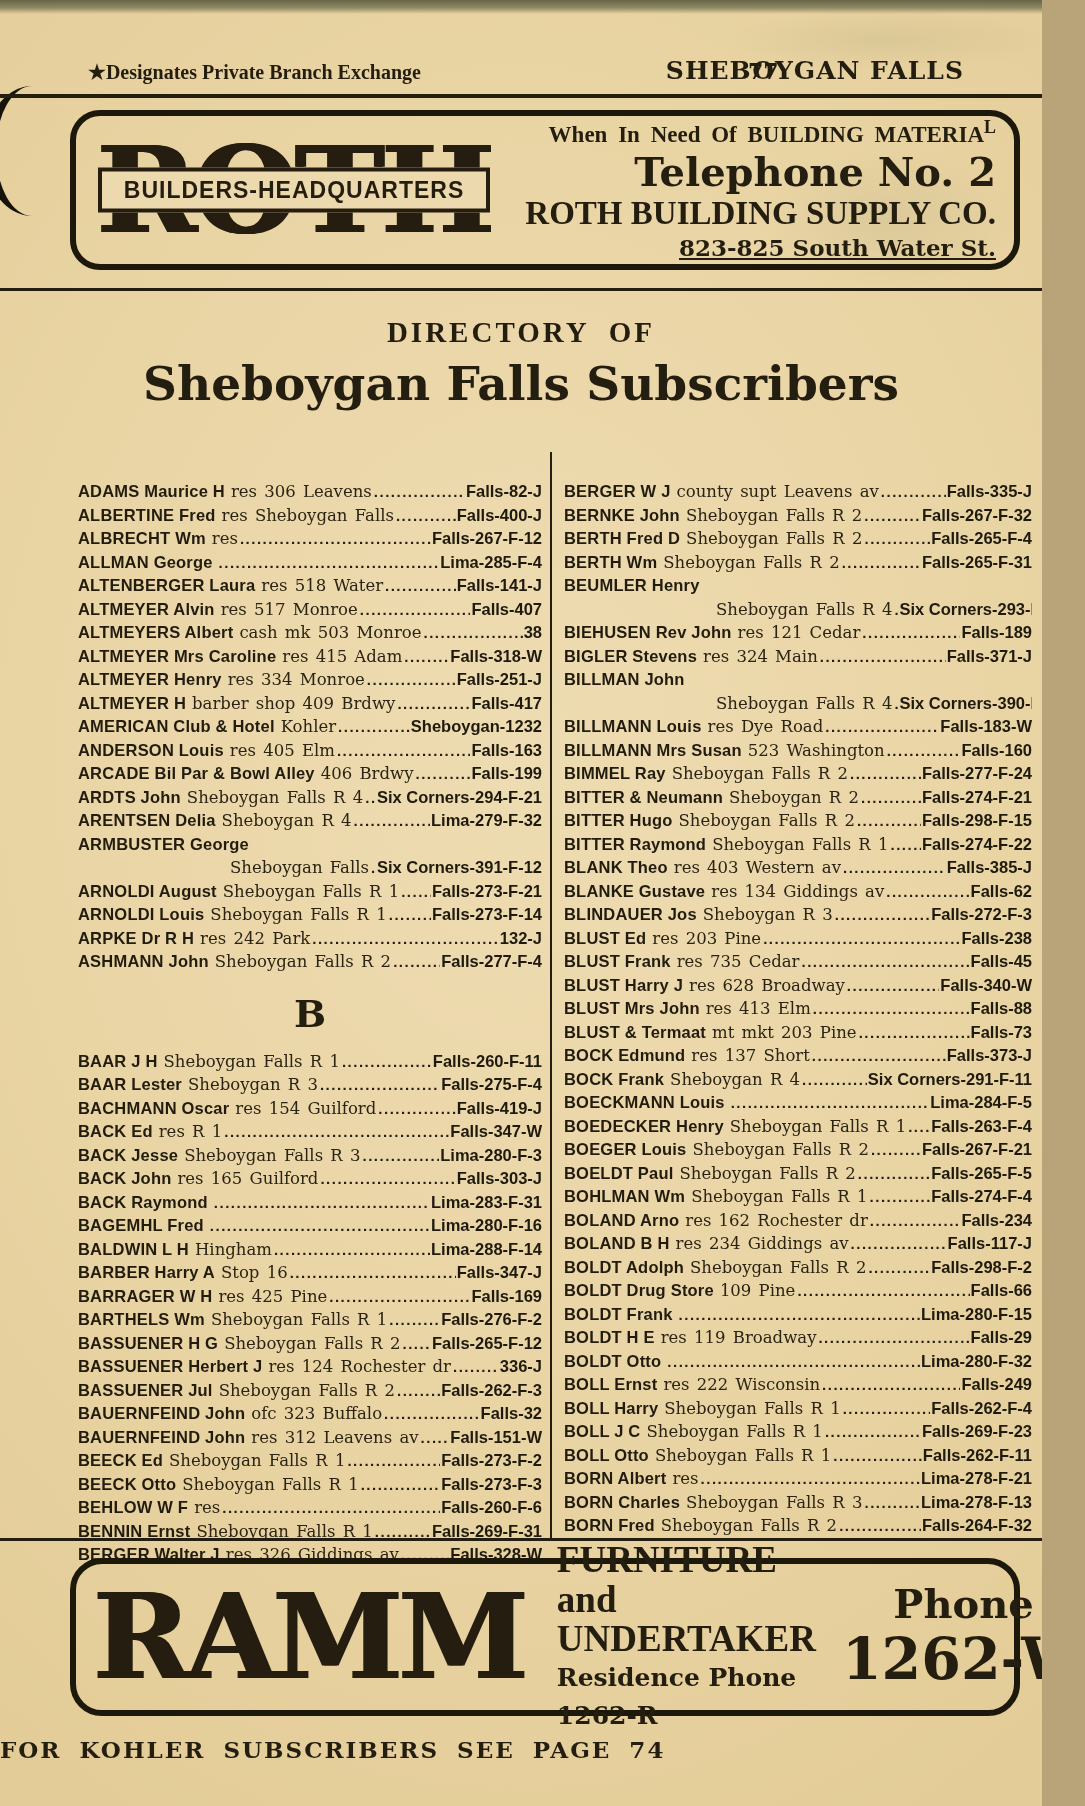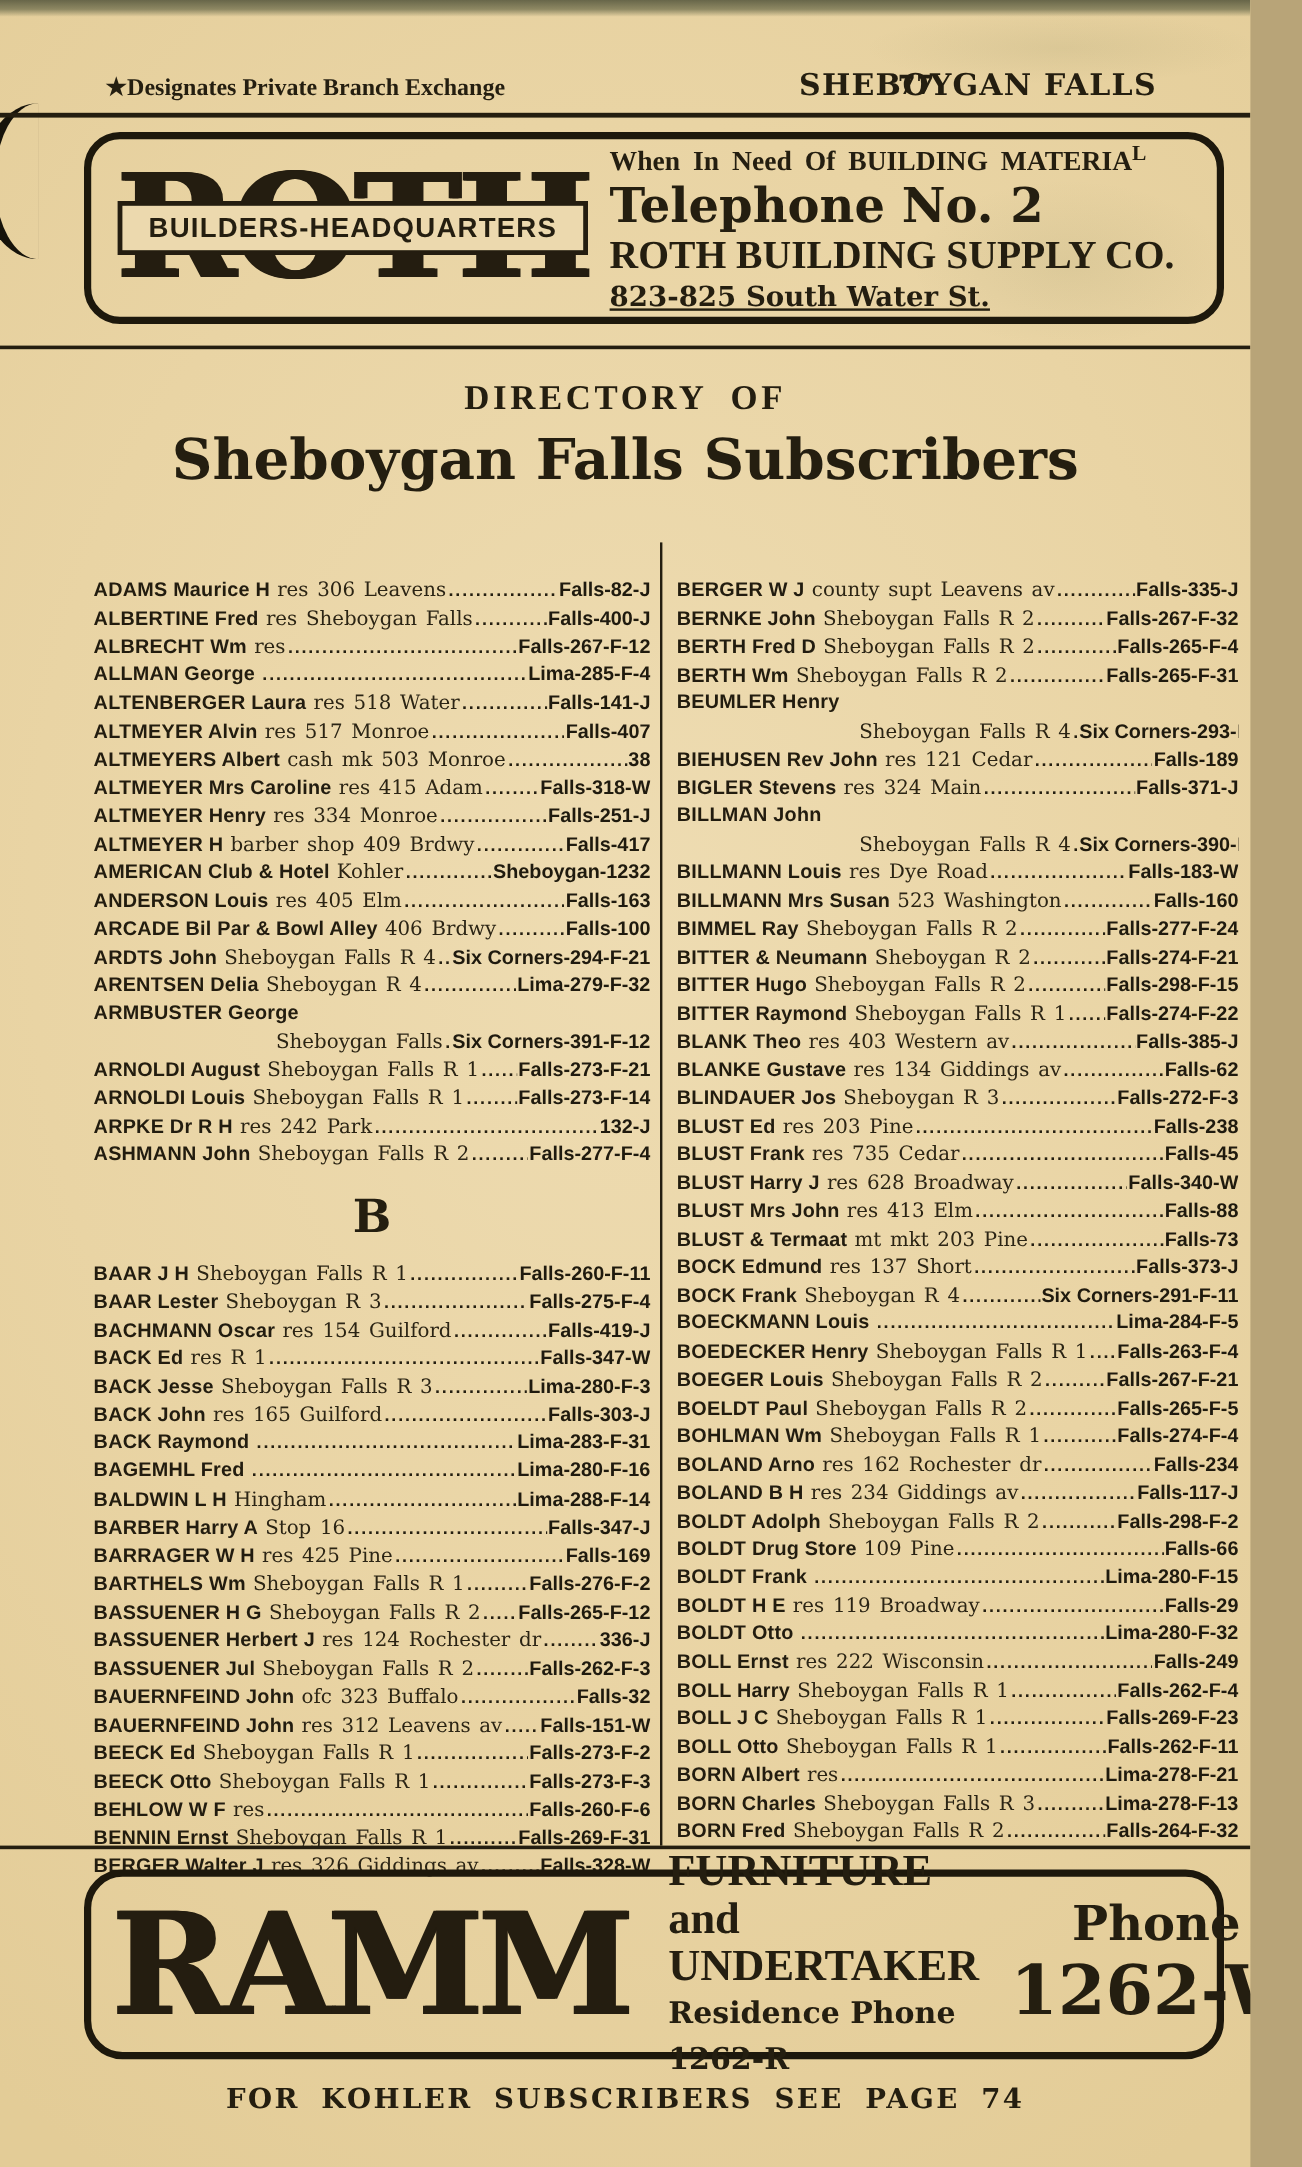--- a/index.html
+++ b/index.html
@@ -33,7 +33,7 @@
   .roth-banner{position:absolute;left:4px;right:4px;top:50%;transform:translateY(-50%);
         background:#ecd9ae;border:4px solid #241d10;padding:7px 2px;white-space:nowrap;
         font:700 23px/1 "Liberation Sans",sans-serif;letter-spacing:1px;}
-  .roth-text{flex:1;text-align:left;}
+  .roth-text{flex:1;text-align:right;}
   .roth-l1{font:700 23px/1.2 "Liberation Serif",serif;word-spacing:5px;}
   .roth-l1 sup{font-size:0.78em;}
   .roth-l2{font:700 40px/1.15 "DejaVu Serif",serif;}

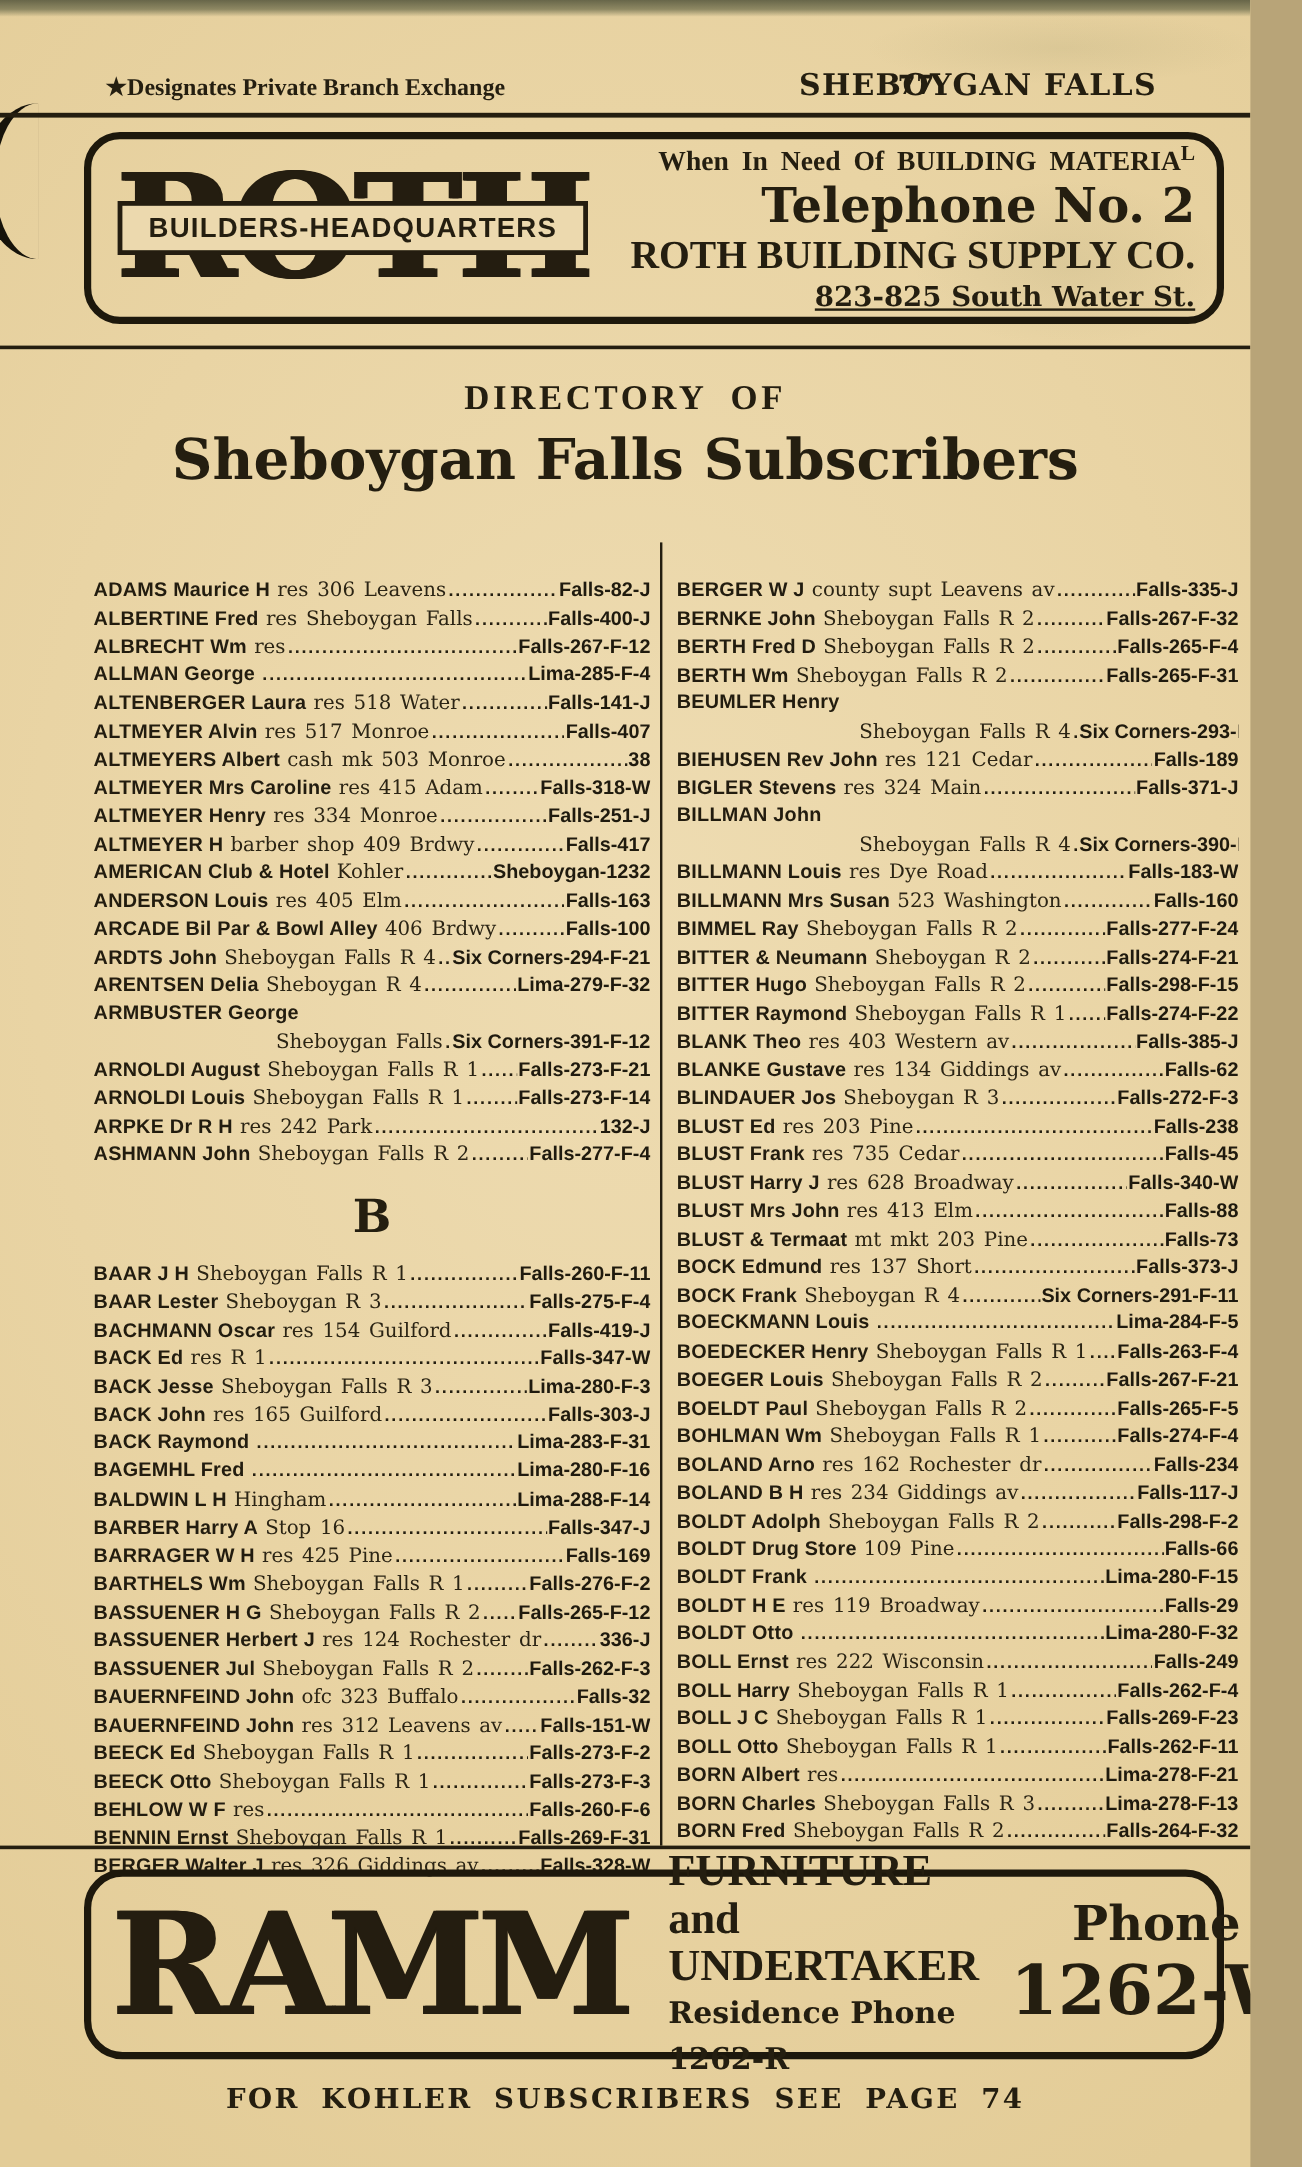--- a/index.html
+++ b/index.html
@@ -188,7 +188,7 @@
         <span class="nm">ARCADE Bil Par &amp; Bowl Alley</span>
         <span class="ad">406 Brdwy</span>
         <span class="dots"></span>
-        <span class="ph">Falls-100</span>
+        <span class="ph">Falls-199</span>
       </div>
       <div class="row">
         <span class="nm">ARDTS John</span>

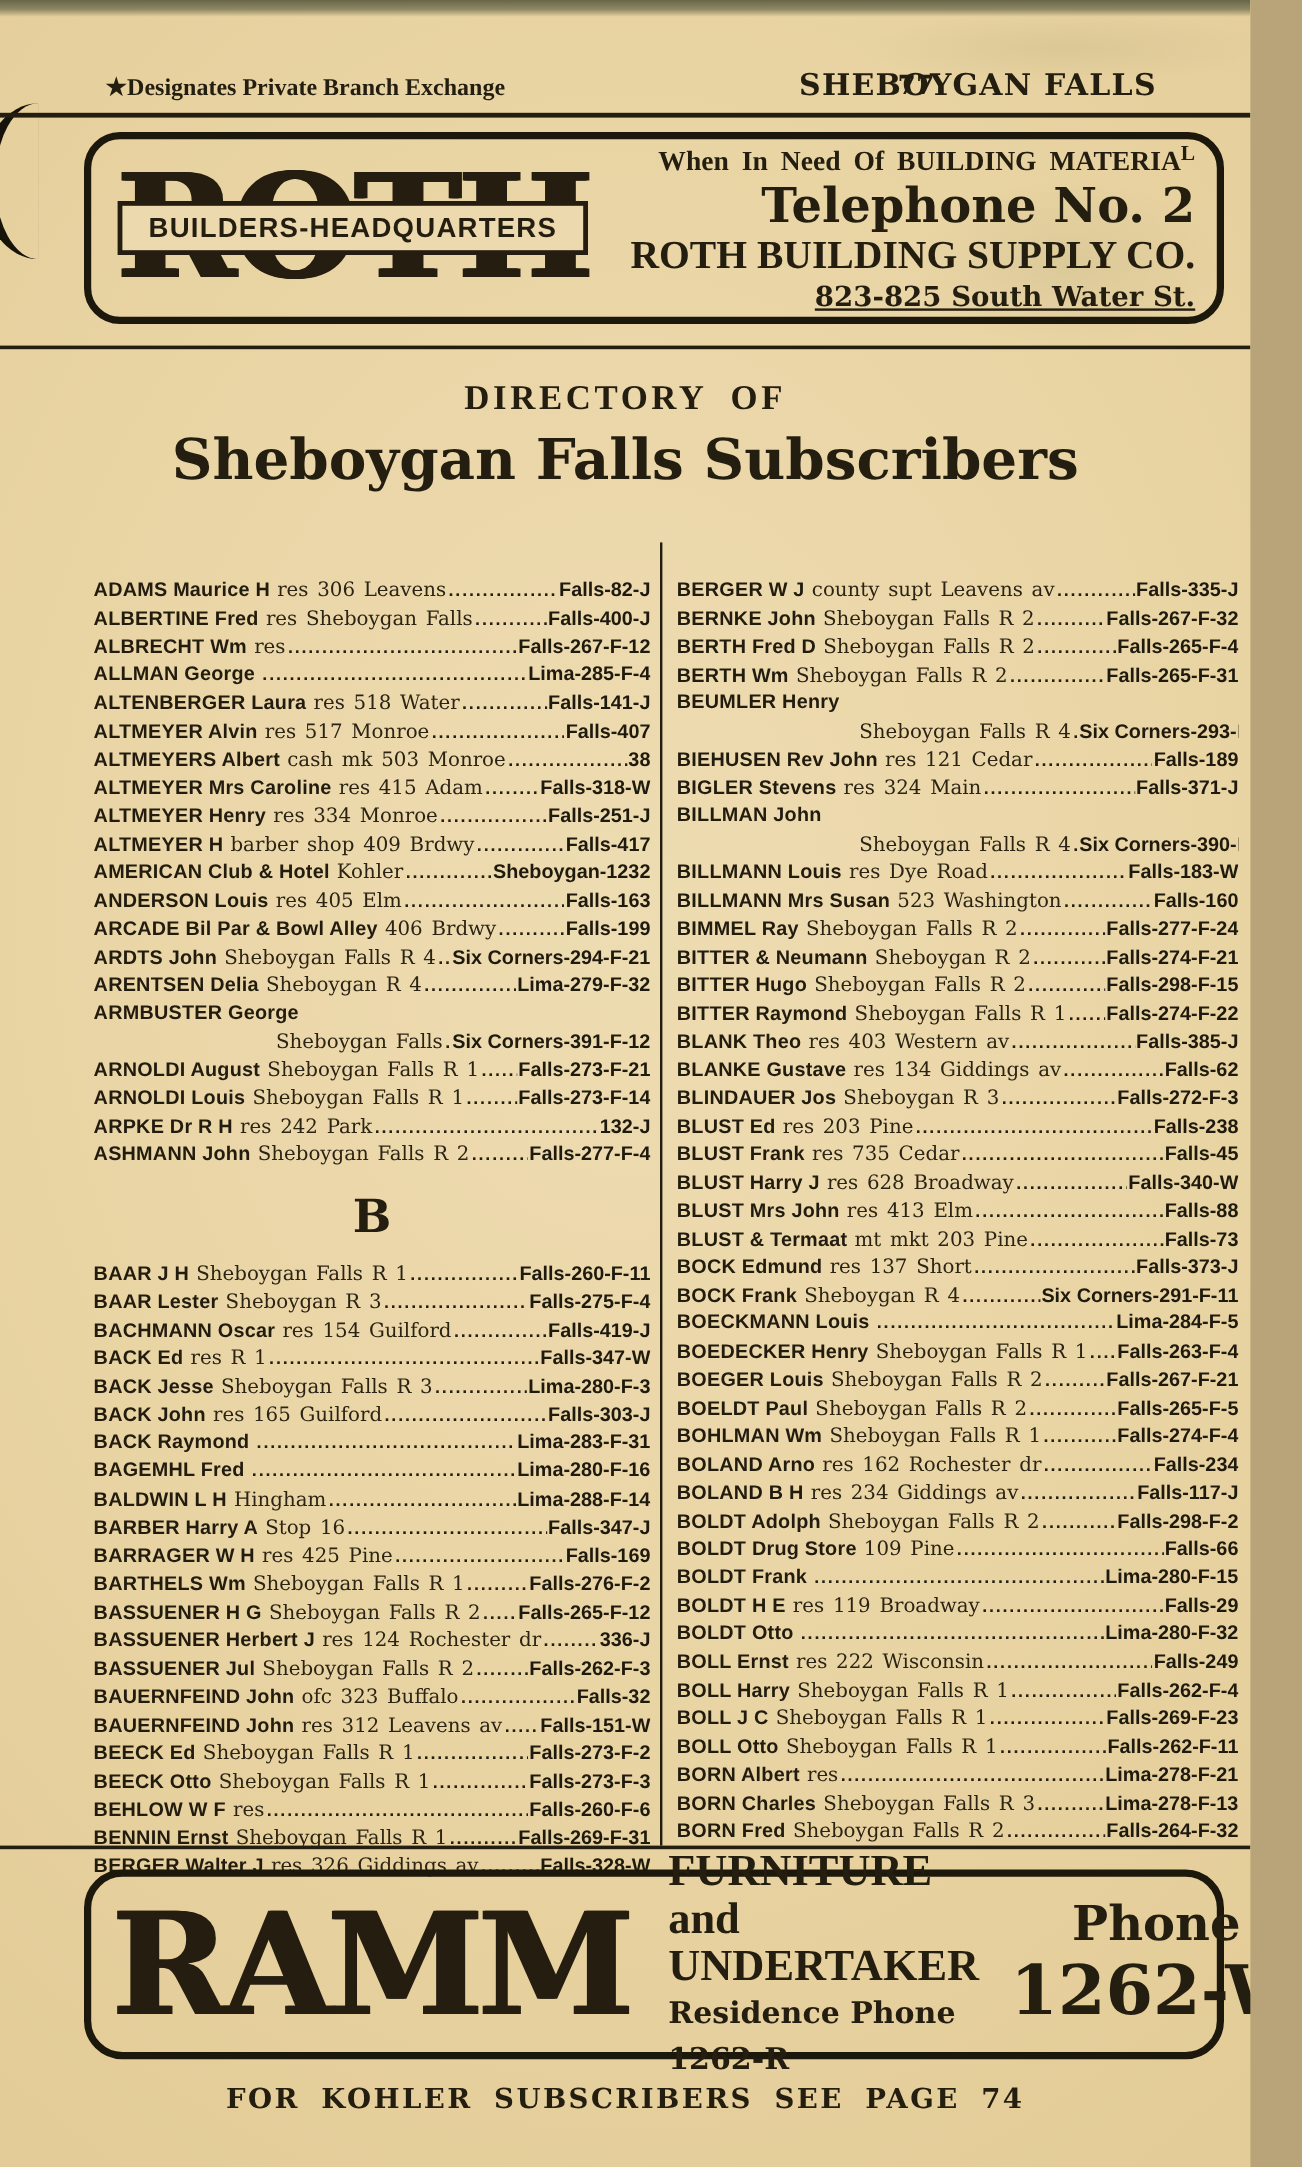--- a/index.html
+++ b/index.html
@@ -74,7 +74,7 @@
   .ramm-phone-label{font:700 40px/1.1 "DejaVu Serif",serif;}
   .ramm-phone-number{font:700 57px/1.15 "DejaVu Serif",serif;}
 
-  .pg-footer{position:absolute;top:1736px;left:0;right:0;text-align:center;
+  .pg-footer{position:absolute;top:1736px;left:0;right:0;
         font:700 23px "DejaVu Serif",serif;letter-spacing:2px;word-spacing:8px;}
 </style>
 </head>

